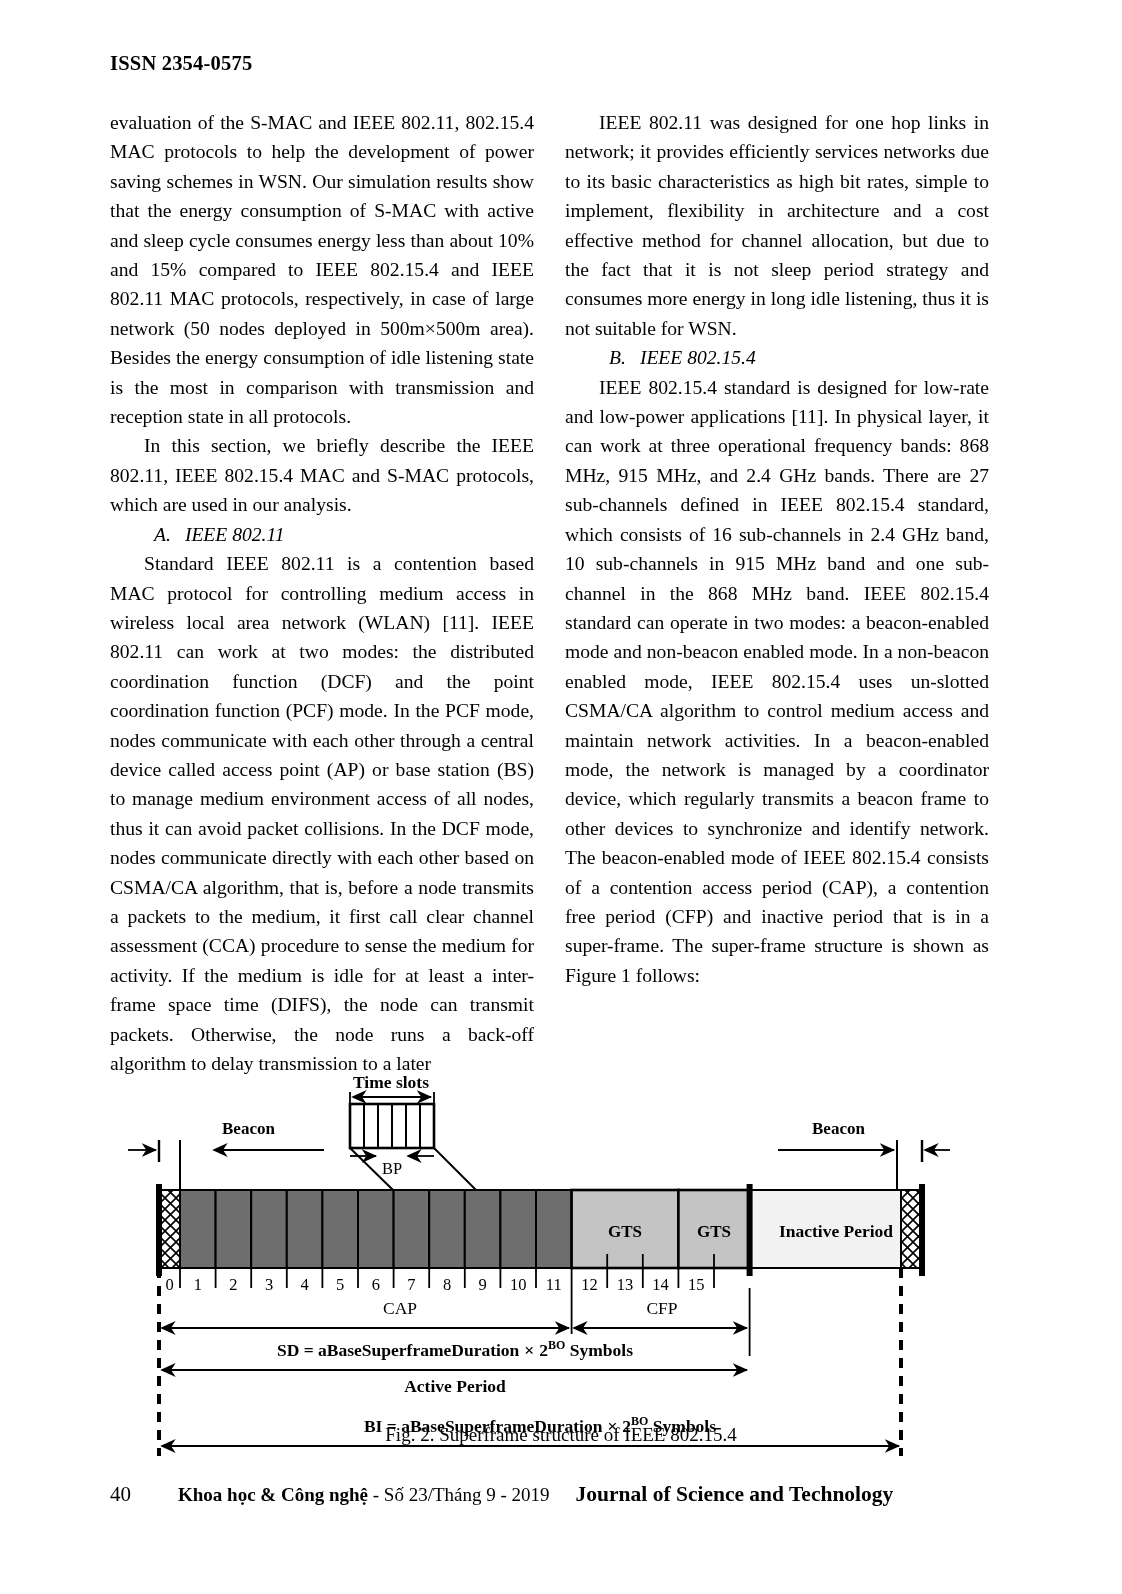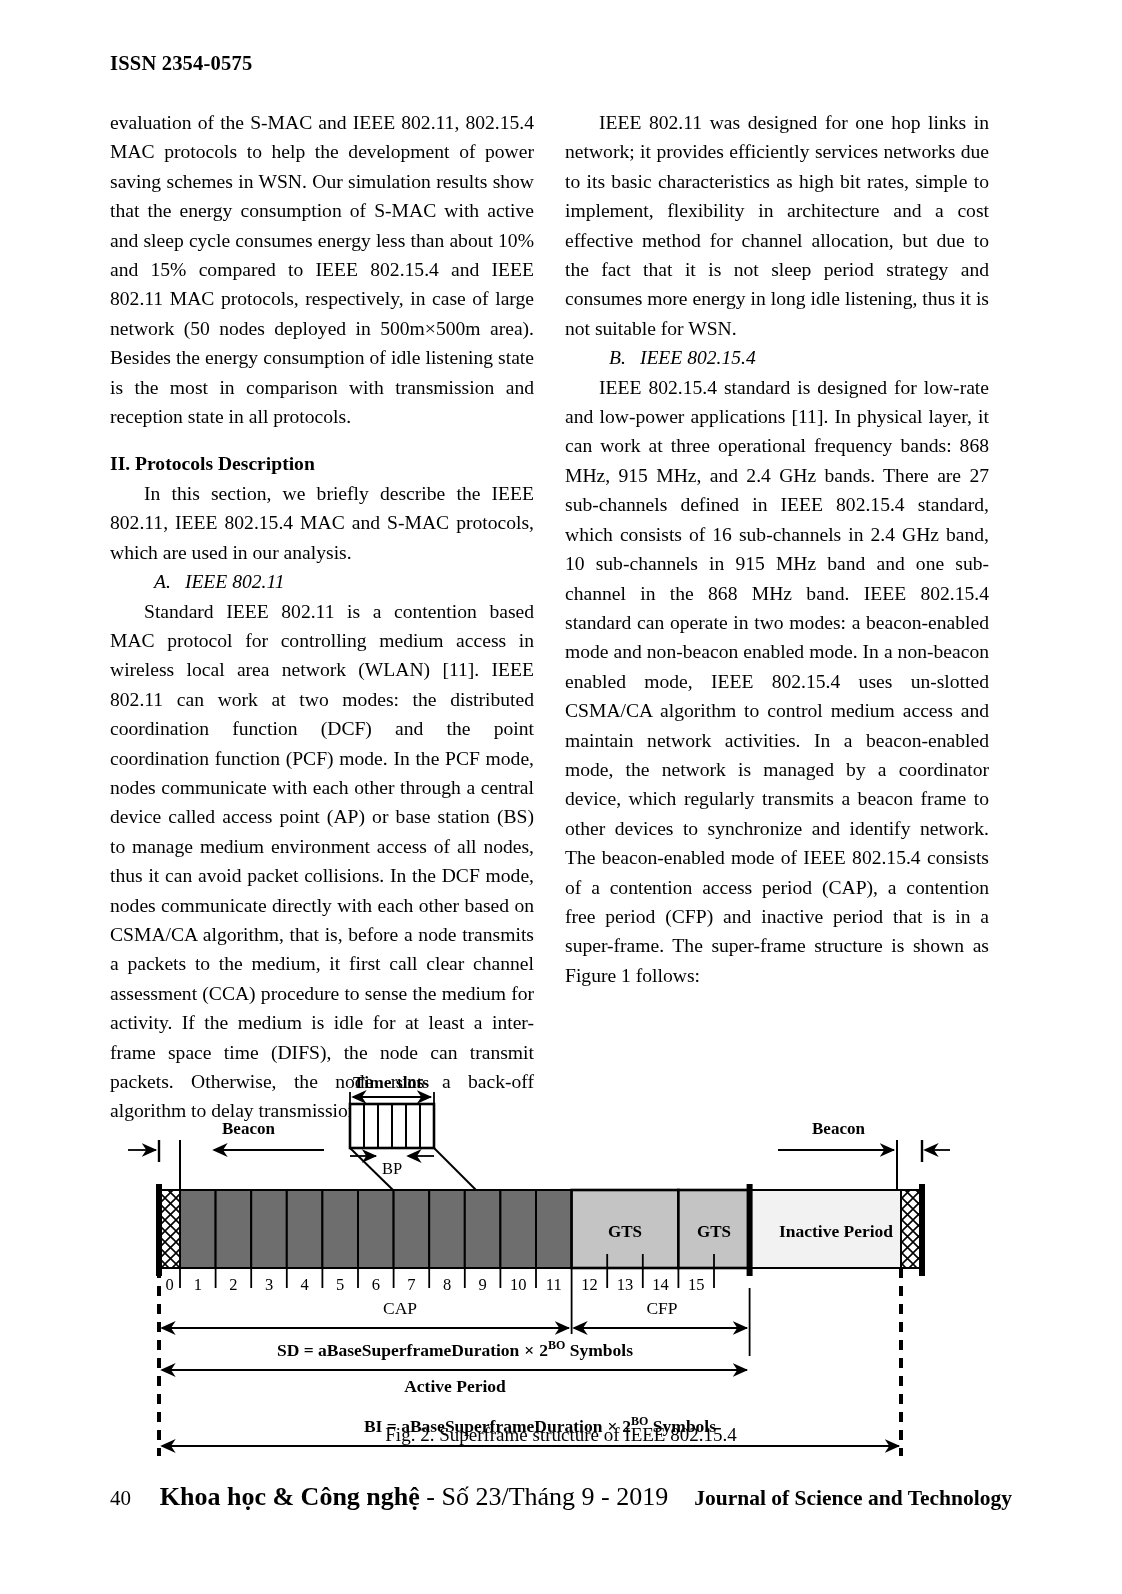--- a/index.html
+++ b/index.html
@@ -127,7 +127,6 @@
 
     <div class="col">
       <p class="body">evaluation of the S-MAC and IEEE 802.11, 802.15.4 MAC protocols to help the development of power saving schemes in WSN. Our simulation results show that the energy consumption of S-MAC with active and sleep cycle consumes energy less than about 10% and 15% compared to IEEE 802.15.4 and IEEE 802.11 MAC protocols, respectively, in case of large network (50 nodes deployed in 500m×500m area). Besides the energy consumption of idle listening state is the most in comparison with transmission and reception state in all protocols.</p>
-      <h2 class="section">II. Protocols Description</h2>
       <p class="body indent">In this section, we briefly describe the IEEE 802.11, IEEE 802.15.4 MAC and S-MAC protocols, which are used in our analysis.</p>
       <h3 class="subsection"><span class="ltr">A.</span><span>IEEE 802.11</span></h3>
       <p class="body indent">Standard IEEE 802.11 is a contention based MAC protocol for controlling medium access in wireless local area network (WLAN) [11]. IEEE 802.11 can work at two modes: the distributed coordination function (DCF) and the point coordination function (PCF) mode. In the PCF mode, nodes communicate with each other through a central device called access point (AP) or base station (BS) to manage medium environment access of all nodes, thus it can avoid packet collisions. In the DCF mode, nodes communicate directly with each other based on CSMA/CA algorithm, that is, before a node transmits a packets to the medium, it first call clear channel assessment (CCA) procedure to sense the medium for activity. If the medium is idle for at least a inter-frame space time (DIFS), the node can transmit packets. Otherwise, the node runs a back-off algorithm to delay transmission to a later</p>

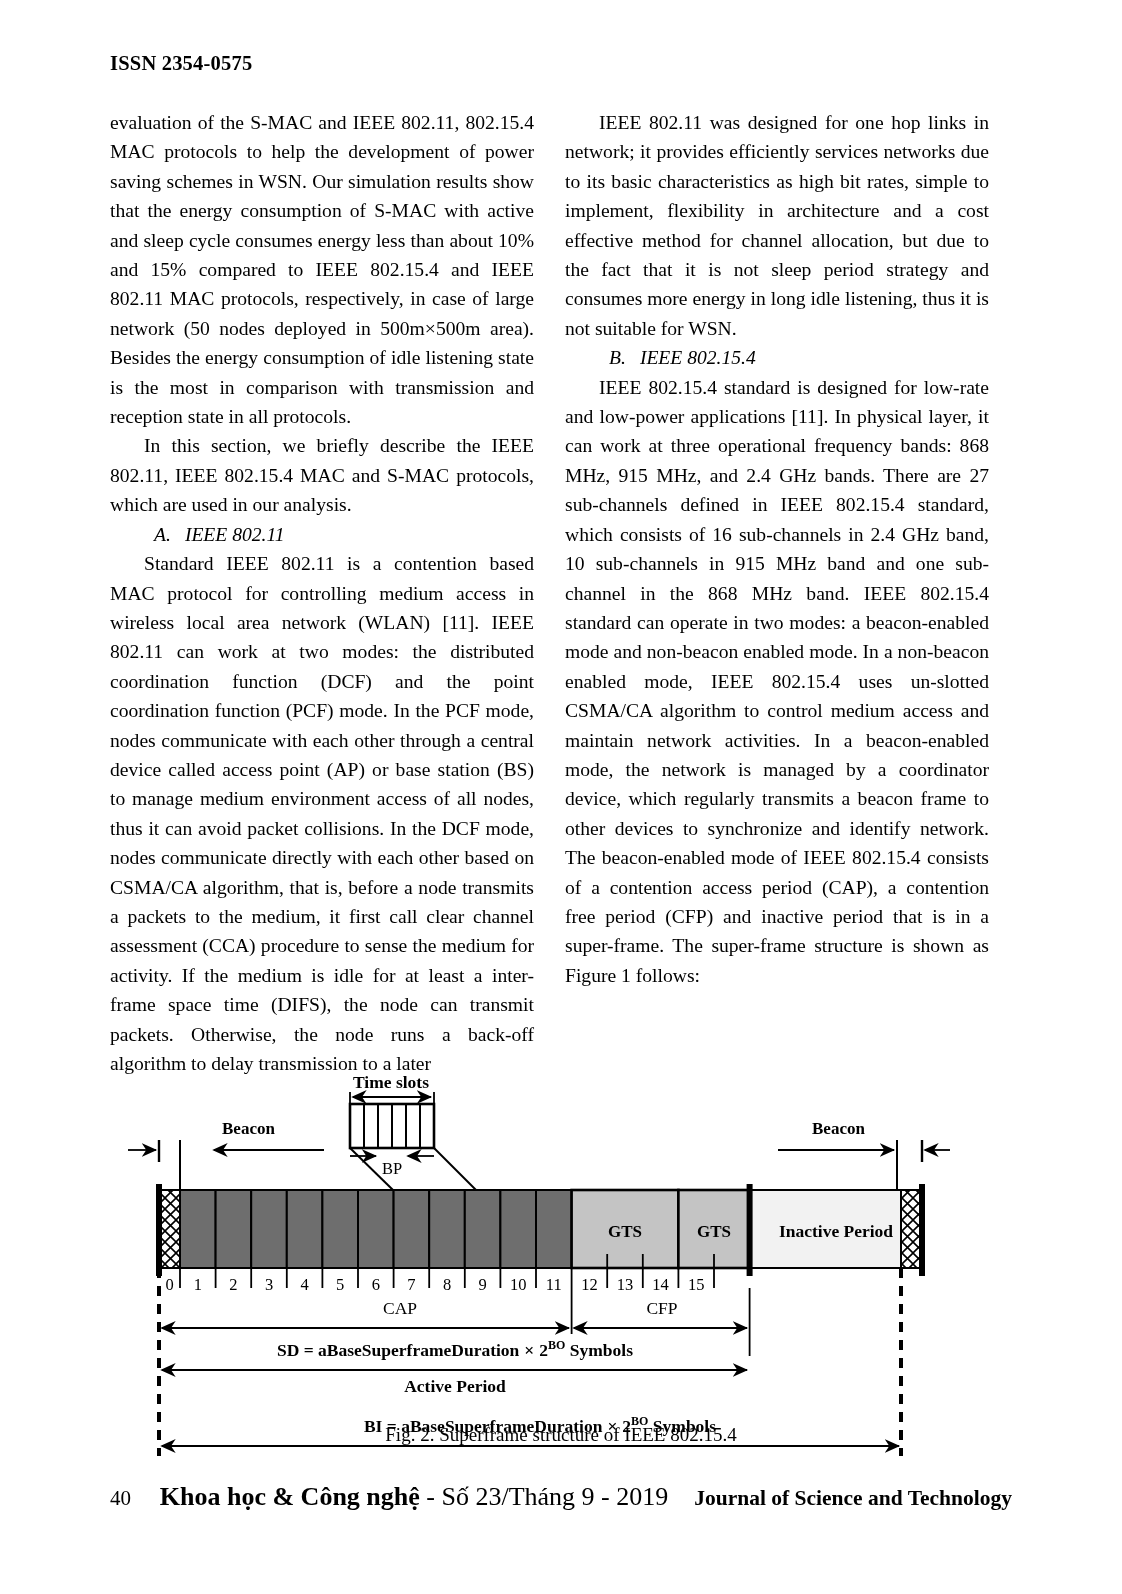--- a/index.html
+++ b/index.html
@@ -105,7 +105,7 @@
     width: 68px;
   }
   .footer .vn {
-    font-size: 26px;
+    font-size: 19px;
     flex: 0 0 auto;
   }
   .footer .vn b { font-weight: bold; }

